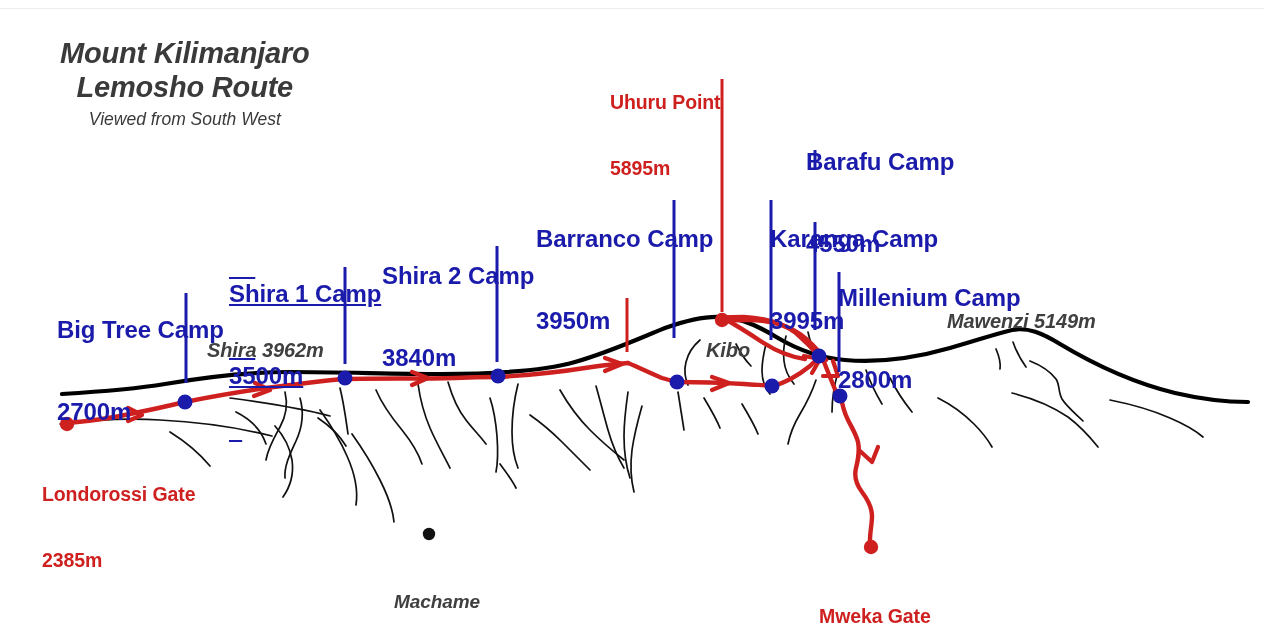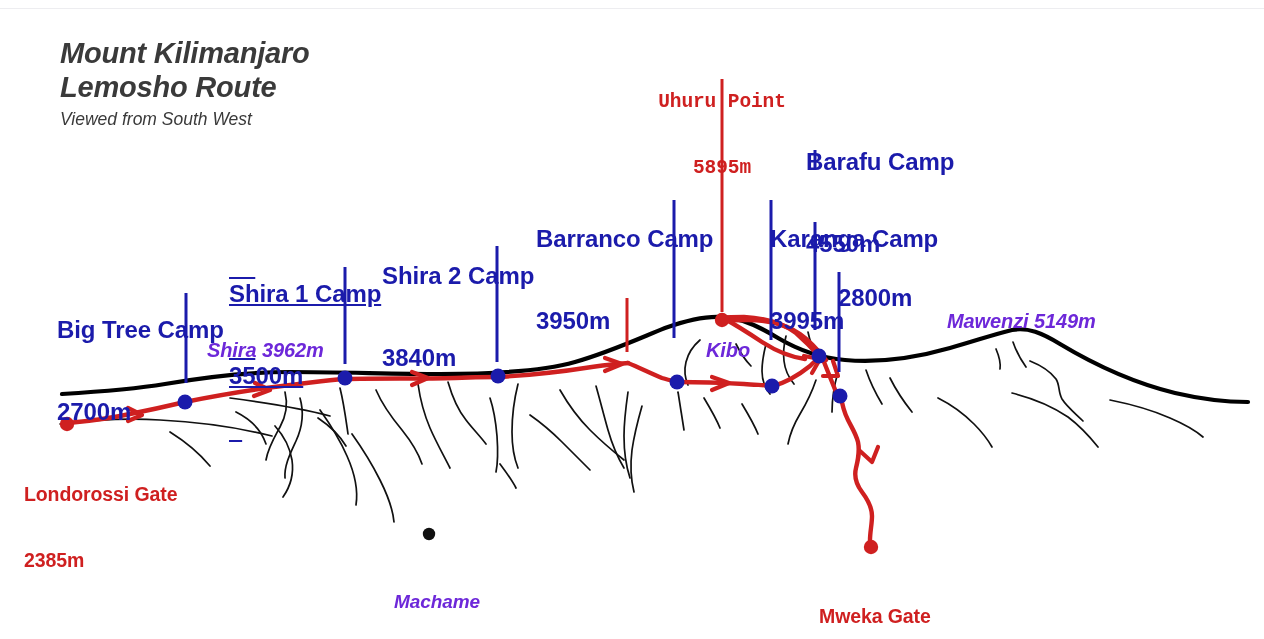--- a/index.html
+++ b/index.html
@@ -20,7 +20,7 @@
   .lbl.grey{color:#6d28d9;font-weight:bold;font-style:italic;font-size:20px;}
   .lbl.grey.small{font-size:19px;}
 
-  #title{position:absolute;left:60px;top:36px;color:#3a3a3a;}
+  #title{position:absolute;left:60px;top:36px;color:#3a3a3a;text-align:center;}
   #title .t1{font-size:29px;font-weight:bold;font-style:italic;line-height:1.18;white-space:pre;letter-spacing:-0.2px;}
   #title .t2{font-size:17.5px;font-weight:normal;font-style:italic;margin-top:5px;white-space:pre;}
 

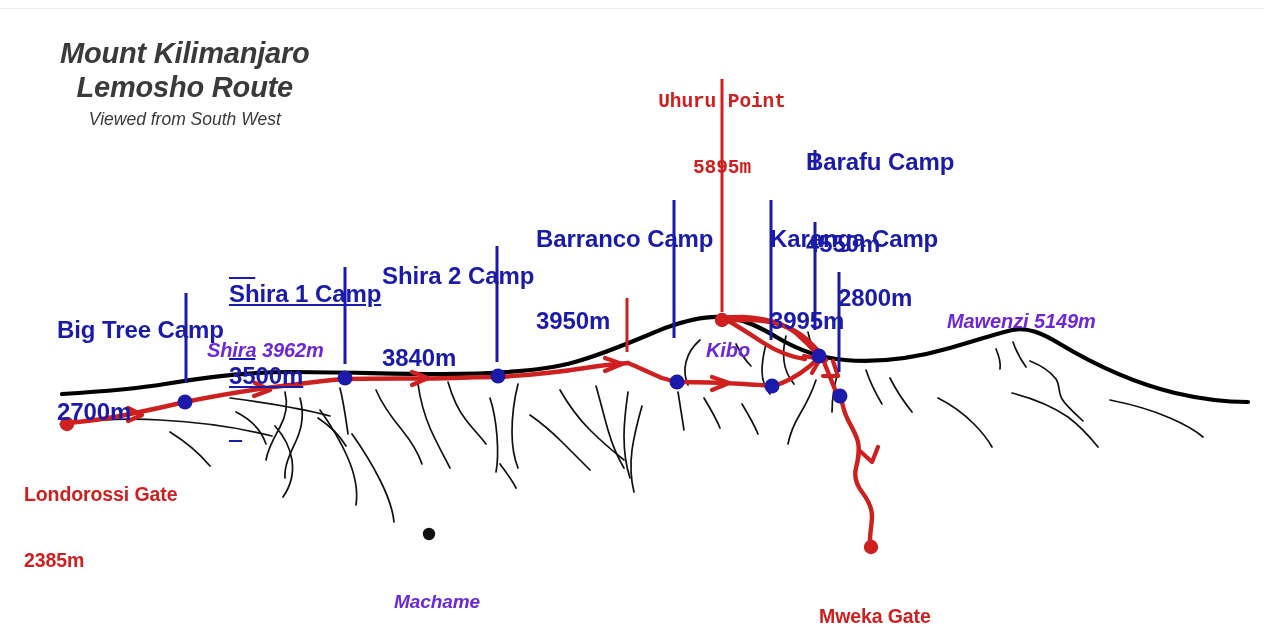--- a/index.html
+++ b/index.html
@@ -24,7 +24,7 @@
   #title .t1{font-size:29px;font-weight:bold;font-style:italic;line-height:1.18;white-space:pre;letter-spacing:-0.2px;}
   #title .t2{font-size:17.5px;font-weight:normal;font-style:italic;margin-top:5px;white-space:pre;}
 
-  .ctr{text-align:center;font-family:Liberation Mono, monospace;}
+  .ctr{text-align:left;}
 </style>
 </head>
 <body>

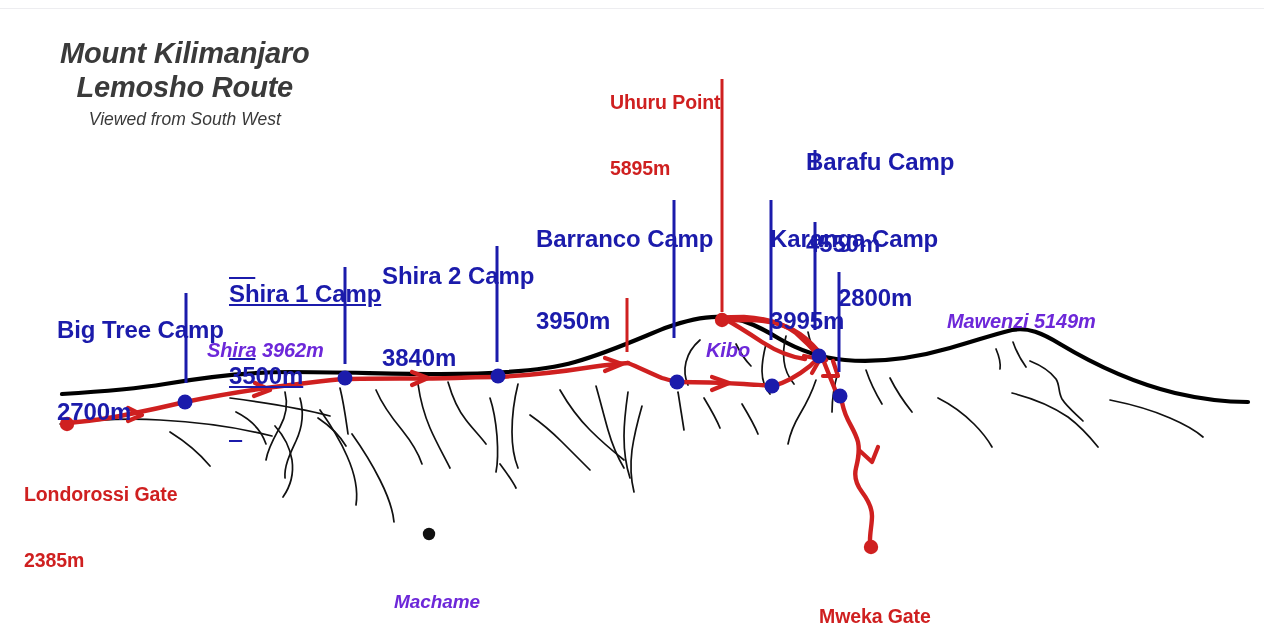--- a/index.html
+++ b/index.html
@@ -217,6 +217,7 @@
   </div>
 
   <div class="lbl blue" style="left:838px;top:230px;">
+    <div>Millenium Camp</div>
     <div>2800m</div>
   </div>
 

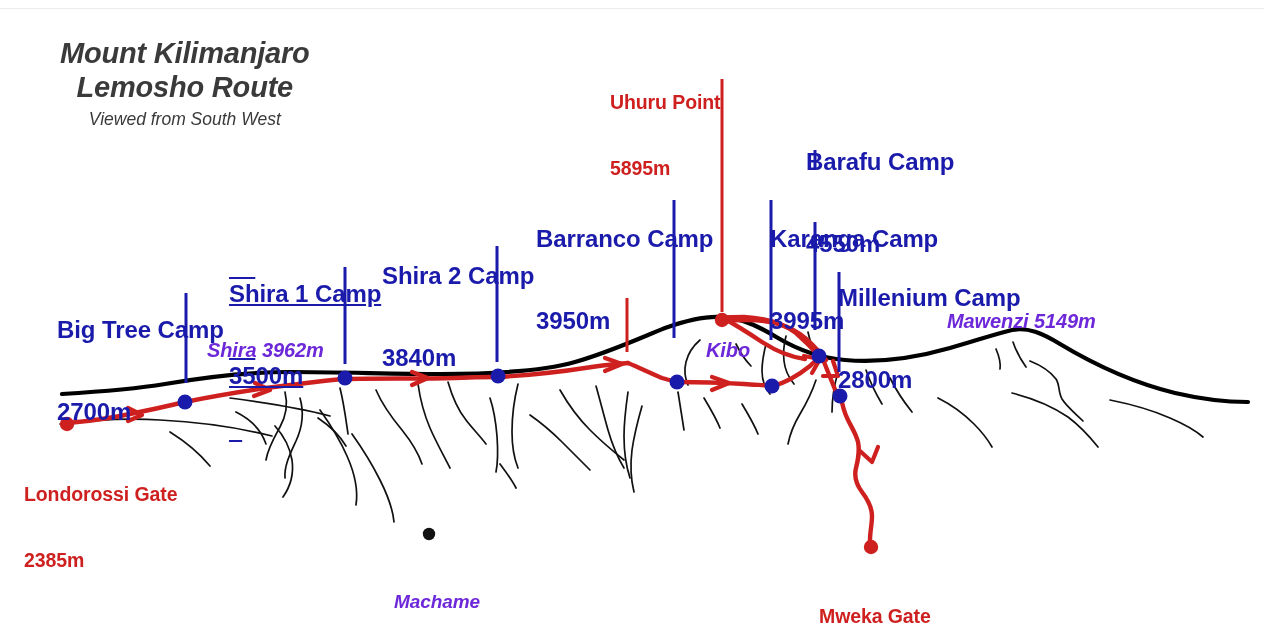--- a/index.html
+++ b/index.html
@@ -17,7 +17,7 @@
   .lbl{position:absolute;white-space:pre;line-height:1.13;letter-spacing:-0.1px;}
   .lbl.blue{color:#1b1bab;font-weight:bold;font-size:24px;}
   .lbl.red{color:#cf2020;font-weight:bold;font-size:19.5px;}
-  .lbl.grey{color:#6d28d9;font-weight:bold;font-style:italic;font-size:20px;}
+  .lbl.grey{color:#404040;font-weight:bold;font-style:italic;font-size:20px;}
   .lbl.grey.small{font-size:19px;}
 
   #title{position:absolute;left:60px;top:36px;color:#3a3a3a;text-align:center;}

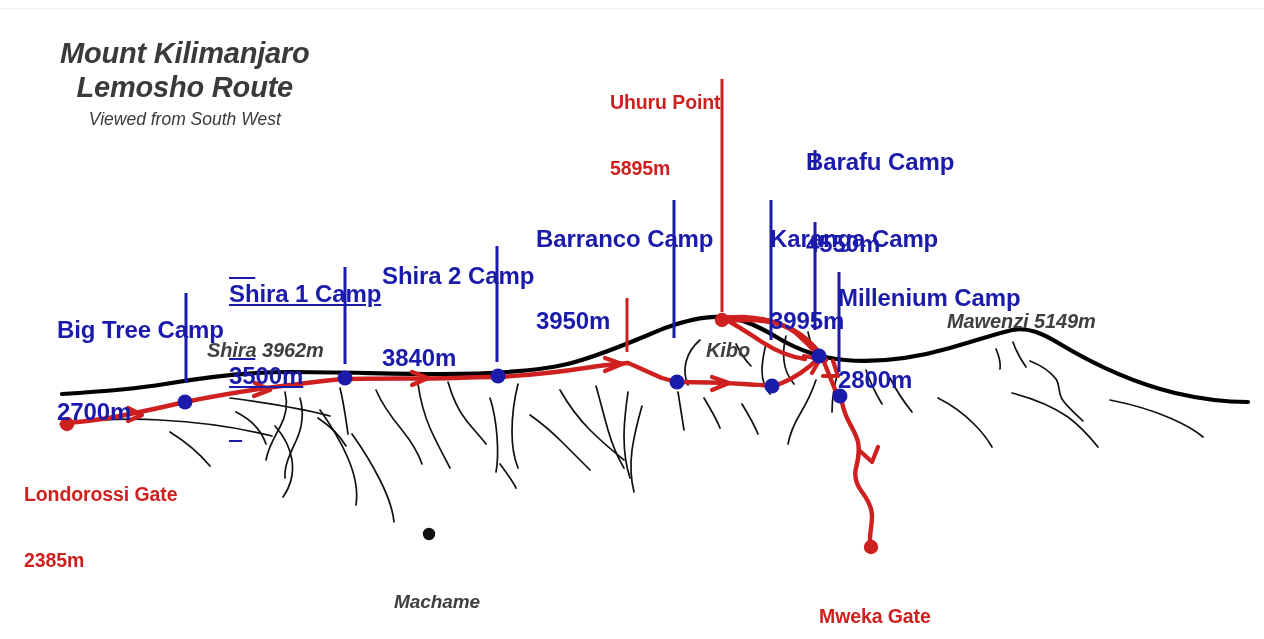--- a/index.html
+++ b/index.html
@@ -227,7 +227,7 @@
   </div>
 
 
-  <div class="lbl red" style="left:24px;top:439px;">
+  <div class="lbl red" style="left:42px;top:439px;">
     <div>Londorossi Gate</div>
     <div>2385m</div>
   </div>

